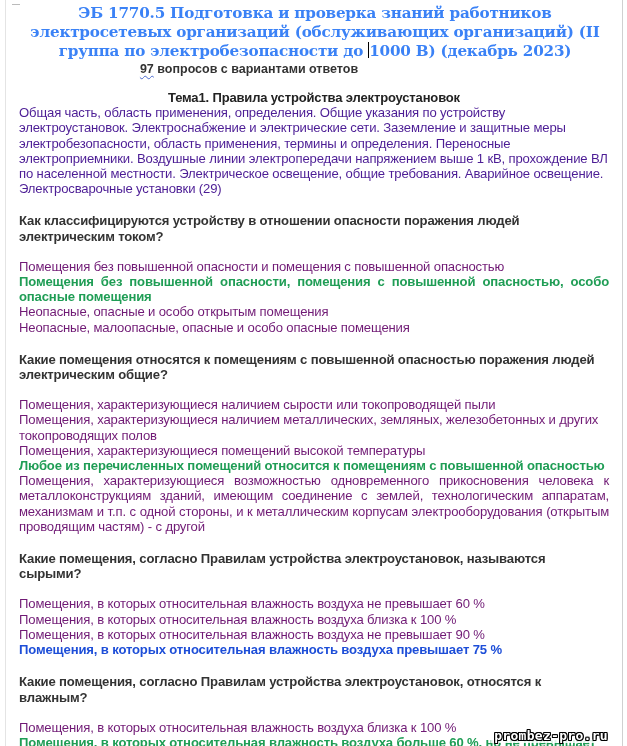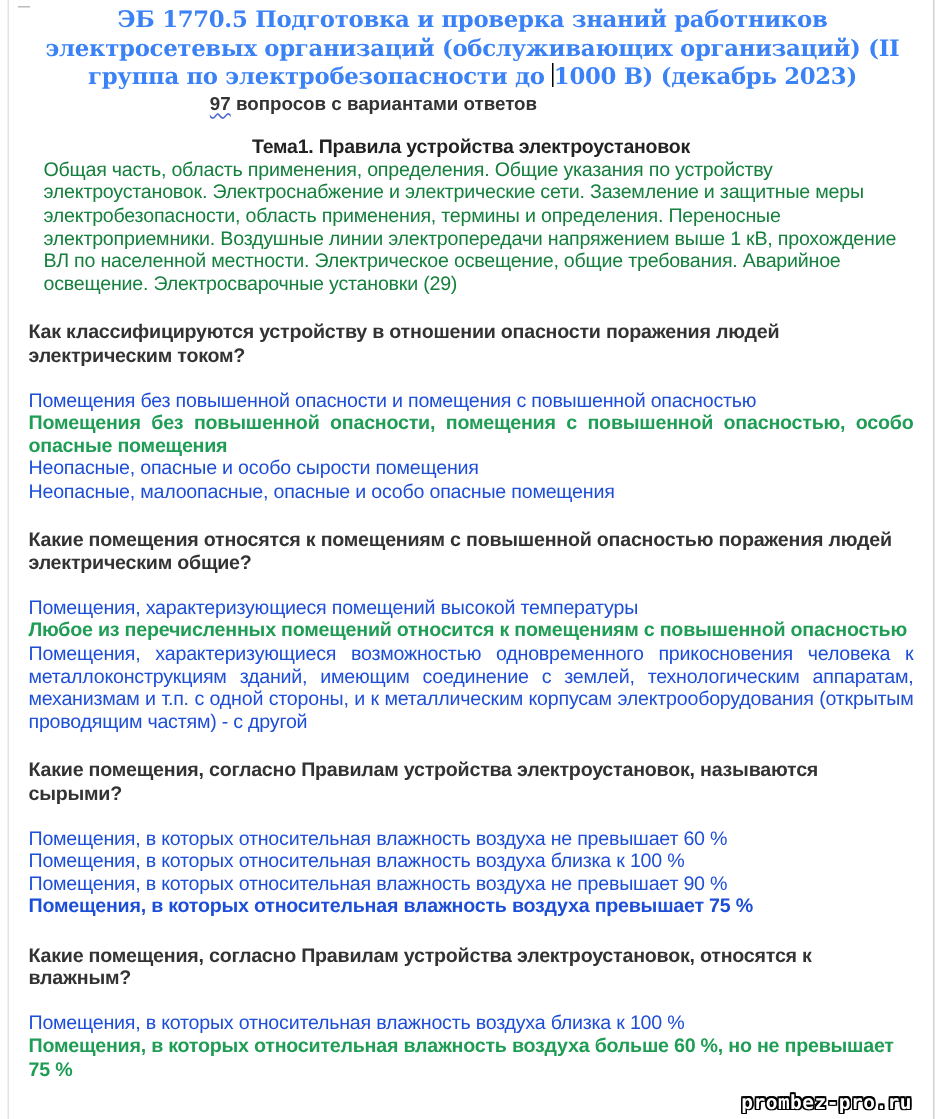--- a/index.html
+++ b/index.html
@@ -85,9 +85,8 @@
     color: #222;
   }
   .topic-desc {
-    color: #15803d;
+    color: #4c1d95;
     margin-bottom: 17px;
-    margin-left: 10px;
   }
   .question {
     font-weight: bold;

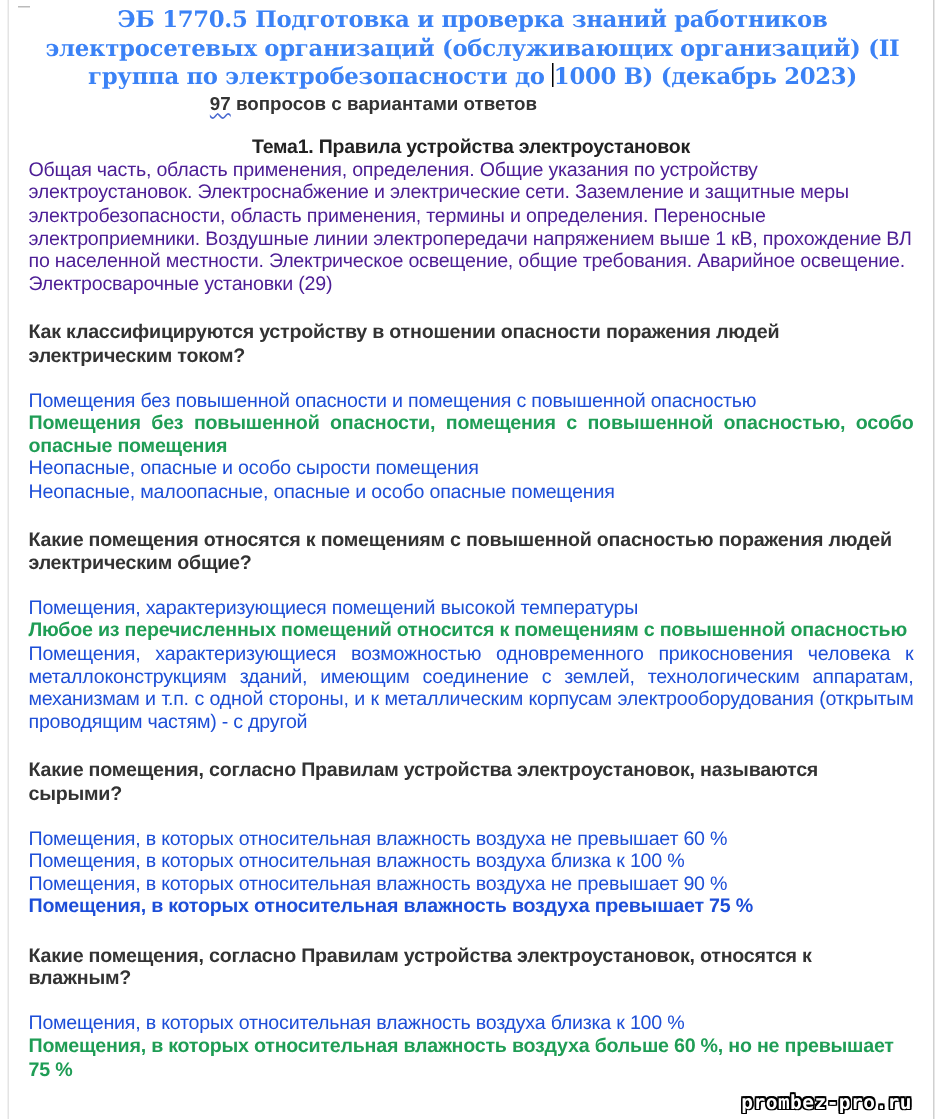--- a/index.html
+++ b/index.html
@@ -97,7 +97,7 @@
     margin-bottom: 17px;
   }
   .answer {
-    color: #1d4ed8;
+    color: #701a75;
   }
   .answer.justify {
     text-align: justify;

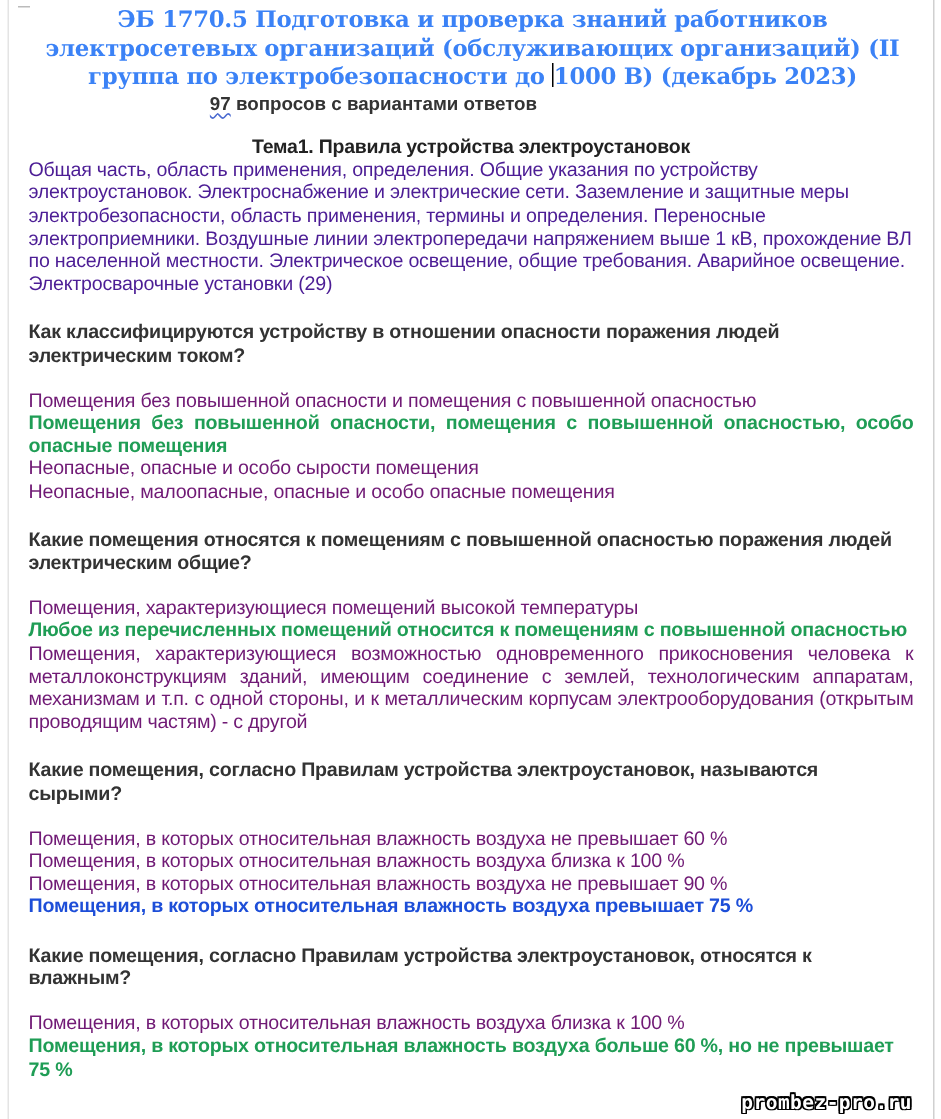--- a/index.html
+++ b/index.html
@@ -145,7 +145,7 @@
     <div class="answers">
       <div class="answer">Помещения без повышенной опасности и помещения с повышенной опасностью</div>
       <div class="answer correct justify" style="color: rgb(31, 157, 85);">Помещения без повышенной опасности, помещения с повышенной опасностью, особо опасные помещения</div>
-      <div class="answer">Неопасные, опасные и особо сырости помещения</div>
+      <div class="answer">Неопасные, опасные и особо открытым помещения</div>
       <div class="answer">Неопасные, малоопасные, опасные и особо опасные помещения</div>
     </div>
   </div>

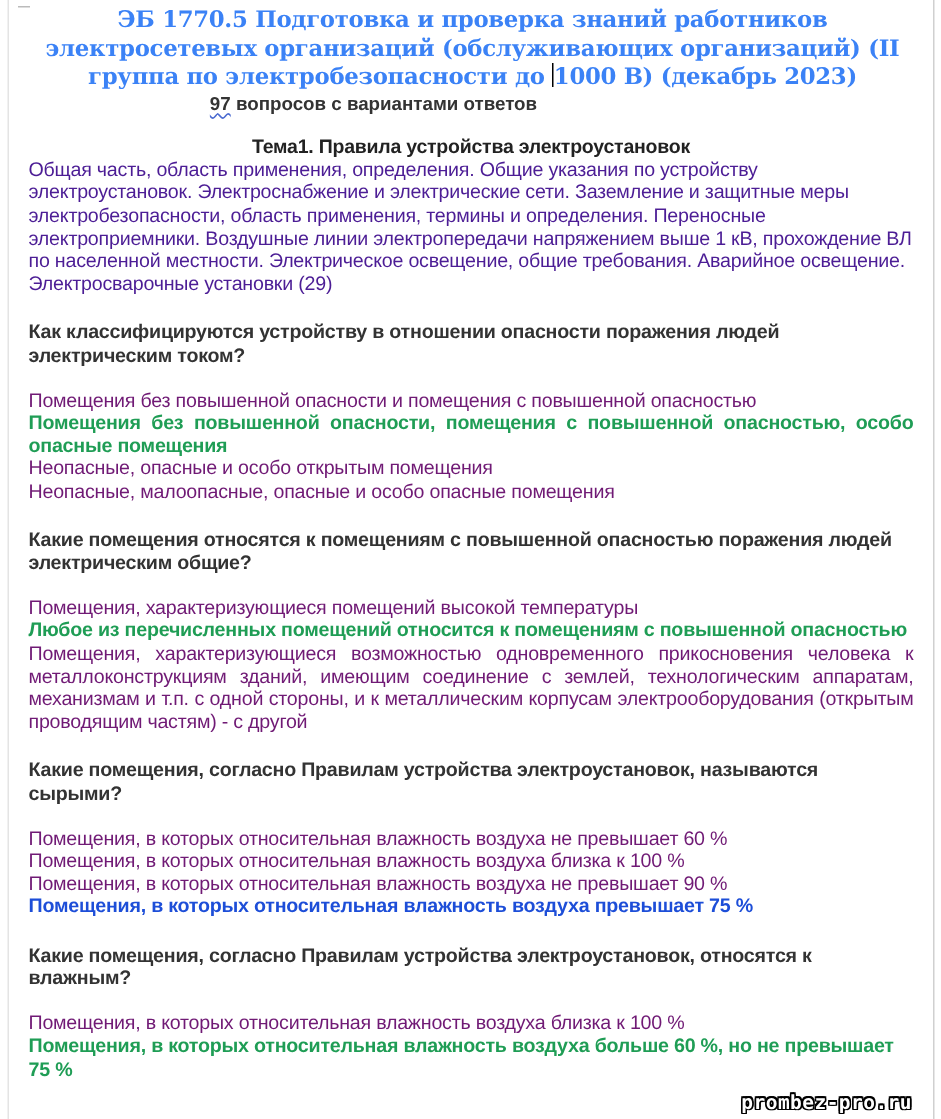--- a/index.html
+++ b/index.html
@@ -153,6 +153,7 @@
   <div>
     <div class="question">Какие помещения относятся к помещениям с повышенной опасностью поражения людей электрическим общие?</div>
     <div class="answers">
+      <div class="answer">Помещения, характеризующиеся наличием сырости или токопроводящей пыли</div>
       <div class="answer">Помещения, характеризующиеся помещений высокой температуры</div>
       <div class="answer correct" style="color: rgb(31, 157, 85);">Любое из перечисленных помещений относится к помещениям с повышенной опасностью</div>
       <div class="answer justify">Помещения, характеризующиеся возможностью одновременного прикосновения человека к металлоконструкциям зданий, имеющим соединение с землей, технологическим аппаратам, механизмам и т.п. с одной стороны, и к металлическим корпусам электрооборудования (открытым проводящим частям) - с другой</div>

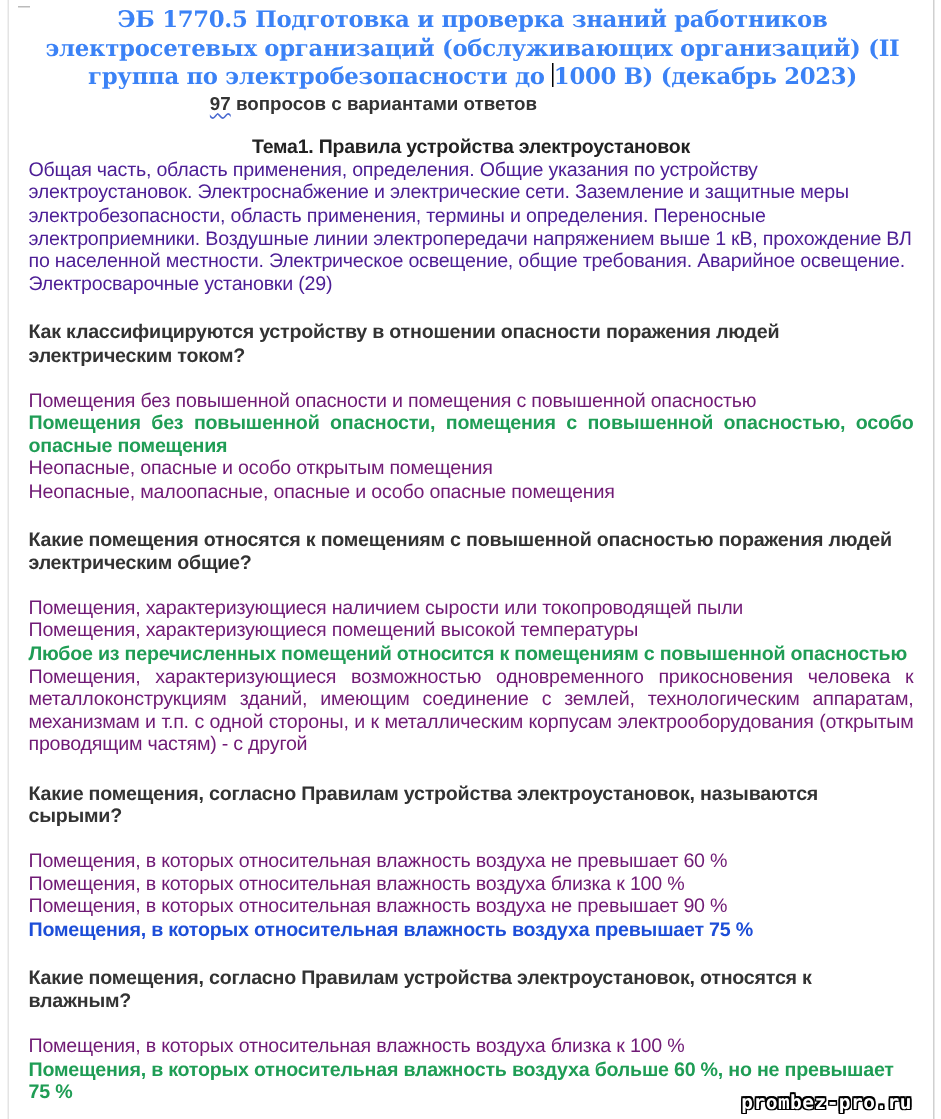--- a/index.html
+++ b/index.html
@@ -154,6 +154,7 @@
     <div class="question">Какие помещения относятся к помещениям с повышенной опасностью поражения людей электрическим общие?</div>
     <div class="answers">
       <div class="answer">Помещения, характеризующиеся наличием сырости или токопроводящей пыли</div>
+      <div class="answer">Помещения, характеризующиеся наличием металлических, земляных, железобетонных и других токопроводящих полов</div>
       <div class="answer">Помещения, характеризующиеся помещений высокой температуры</div>
       <div class="answer correct" style="color: rgb(31, 157, 85);">Любое из перечисленных помещений относится к помещениям с повышенной опасностью</div>
       <div class="answer justify">Помещения, характеризующиеся возможностью одновременного прикосновения человека к металлоконструкциям зданий, имеющим соединение с землей, технологическим аппаратам, механизмам и т.п. с одной стороны, и к металлическим корпусам электрооборудования (открытым проводящим частям) - с другой</div>

